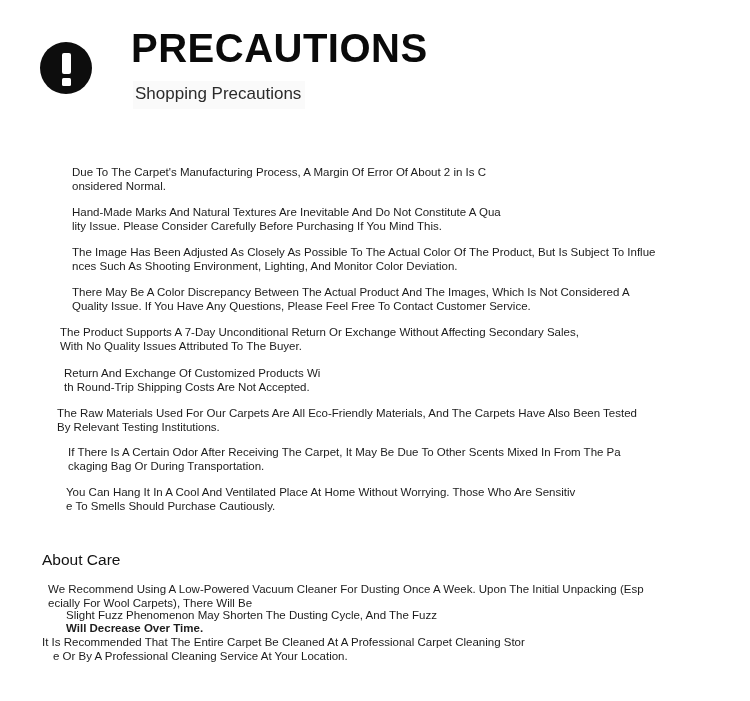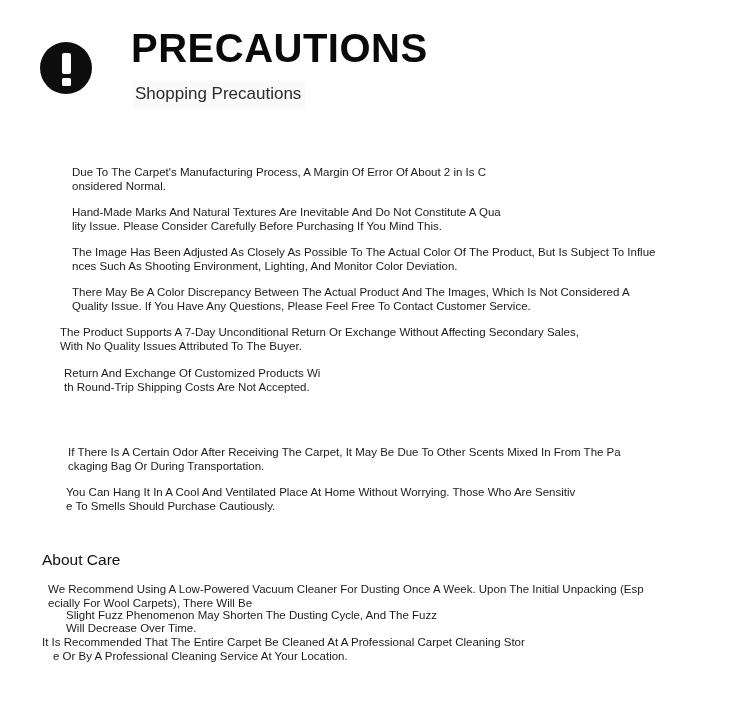--- a/index.html
+++ b/index.html
@@ -108,6 +108,10 @@
     <span>Return And Exchange Of Customized Products Wi</span><br>
     <span>th Round-Trip Shipping Costs Are Not Accepted.</span>
   </p>
+  <p class="para pp6">
+    <span>The Raw Materials Used For Our Carpets Are All Eco-Friendly Materials, And The Carpets Have Also Been Tested</span><br>
+    <span>By Relevant Testing Institutions.</span>
+  </p>
   <p class="para pp7">
     <span>If There Is A Certain Odor After Receiving The Carpet, It May Be Due To Other Scents Mixed In From The Pa</span><br>
     <span>ckaging Bag Or During Transportation.</span>

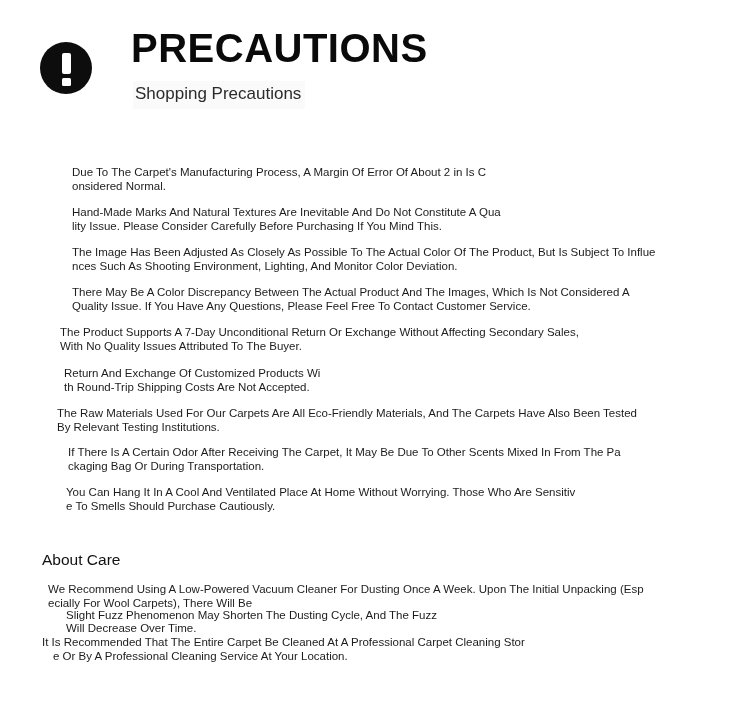--- a/index.html
+++ b/index.html
@@ -68,7 +68,7 @@
   .cl0{left:48px;top:583px;}
   .cl1{left:48px;top:597px;}
   .cl2{left:66px;top:609px;}
-  .cl3{left:66px;top:622px;}
+  .cl3{left:66px;top:622px;font-weight:bold;}
   .cl4{left:42px;top:636px;}
   .cl5{left:53px;top:650px;}
 </style>

